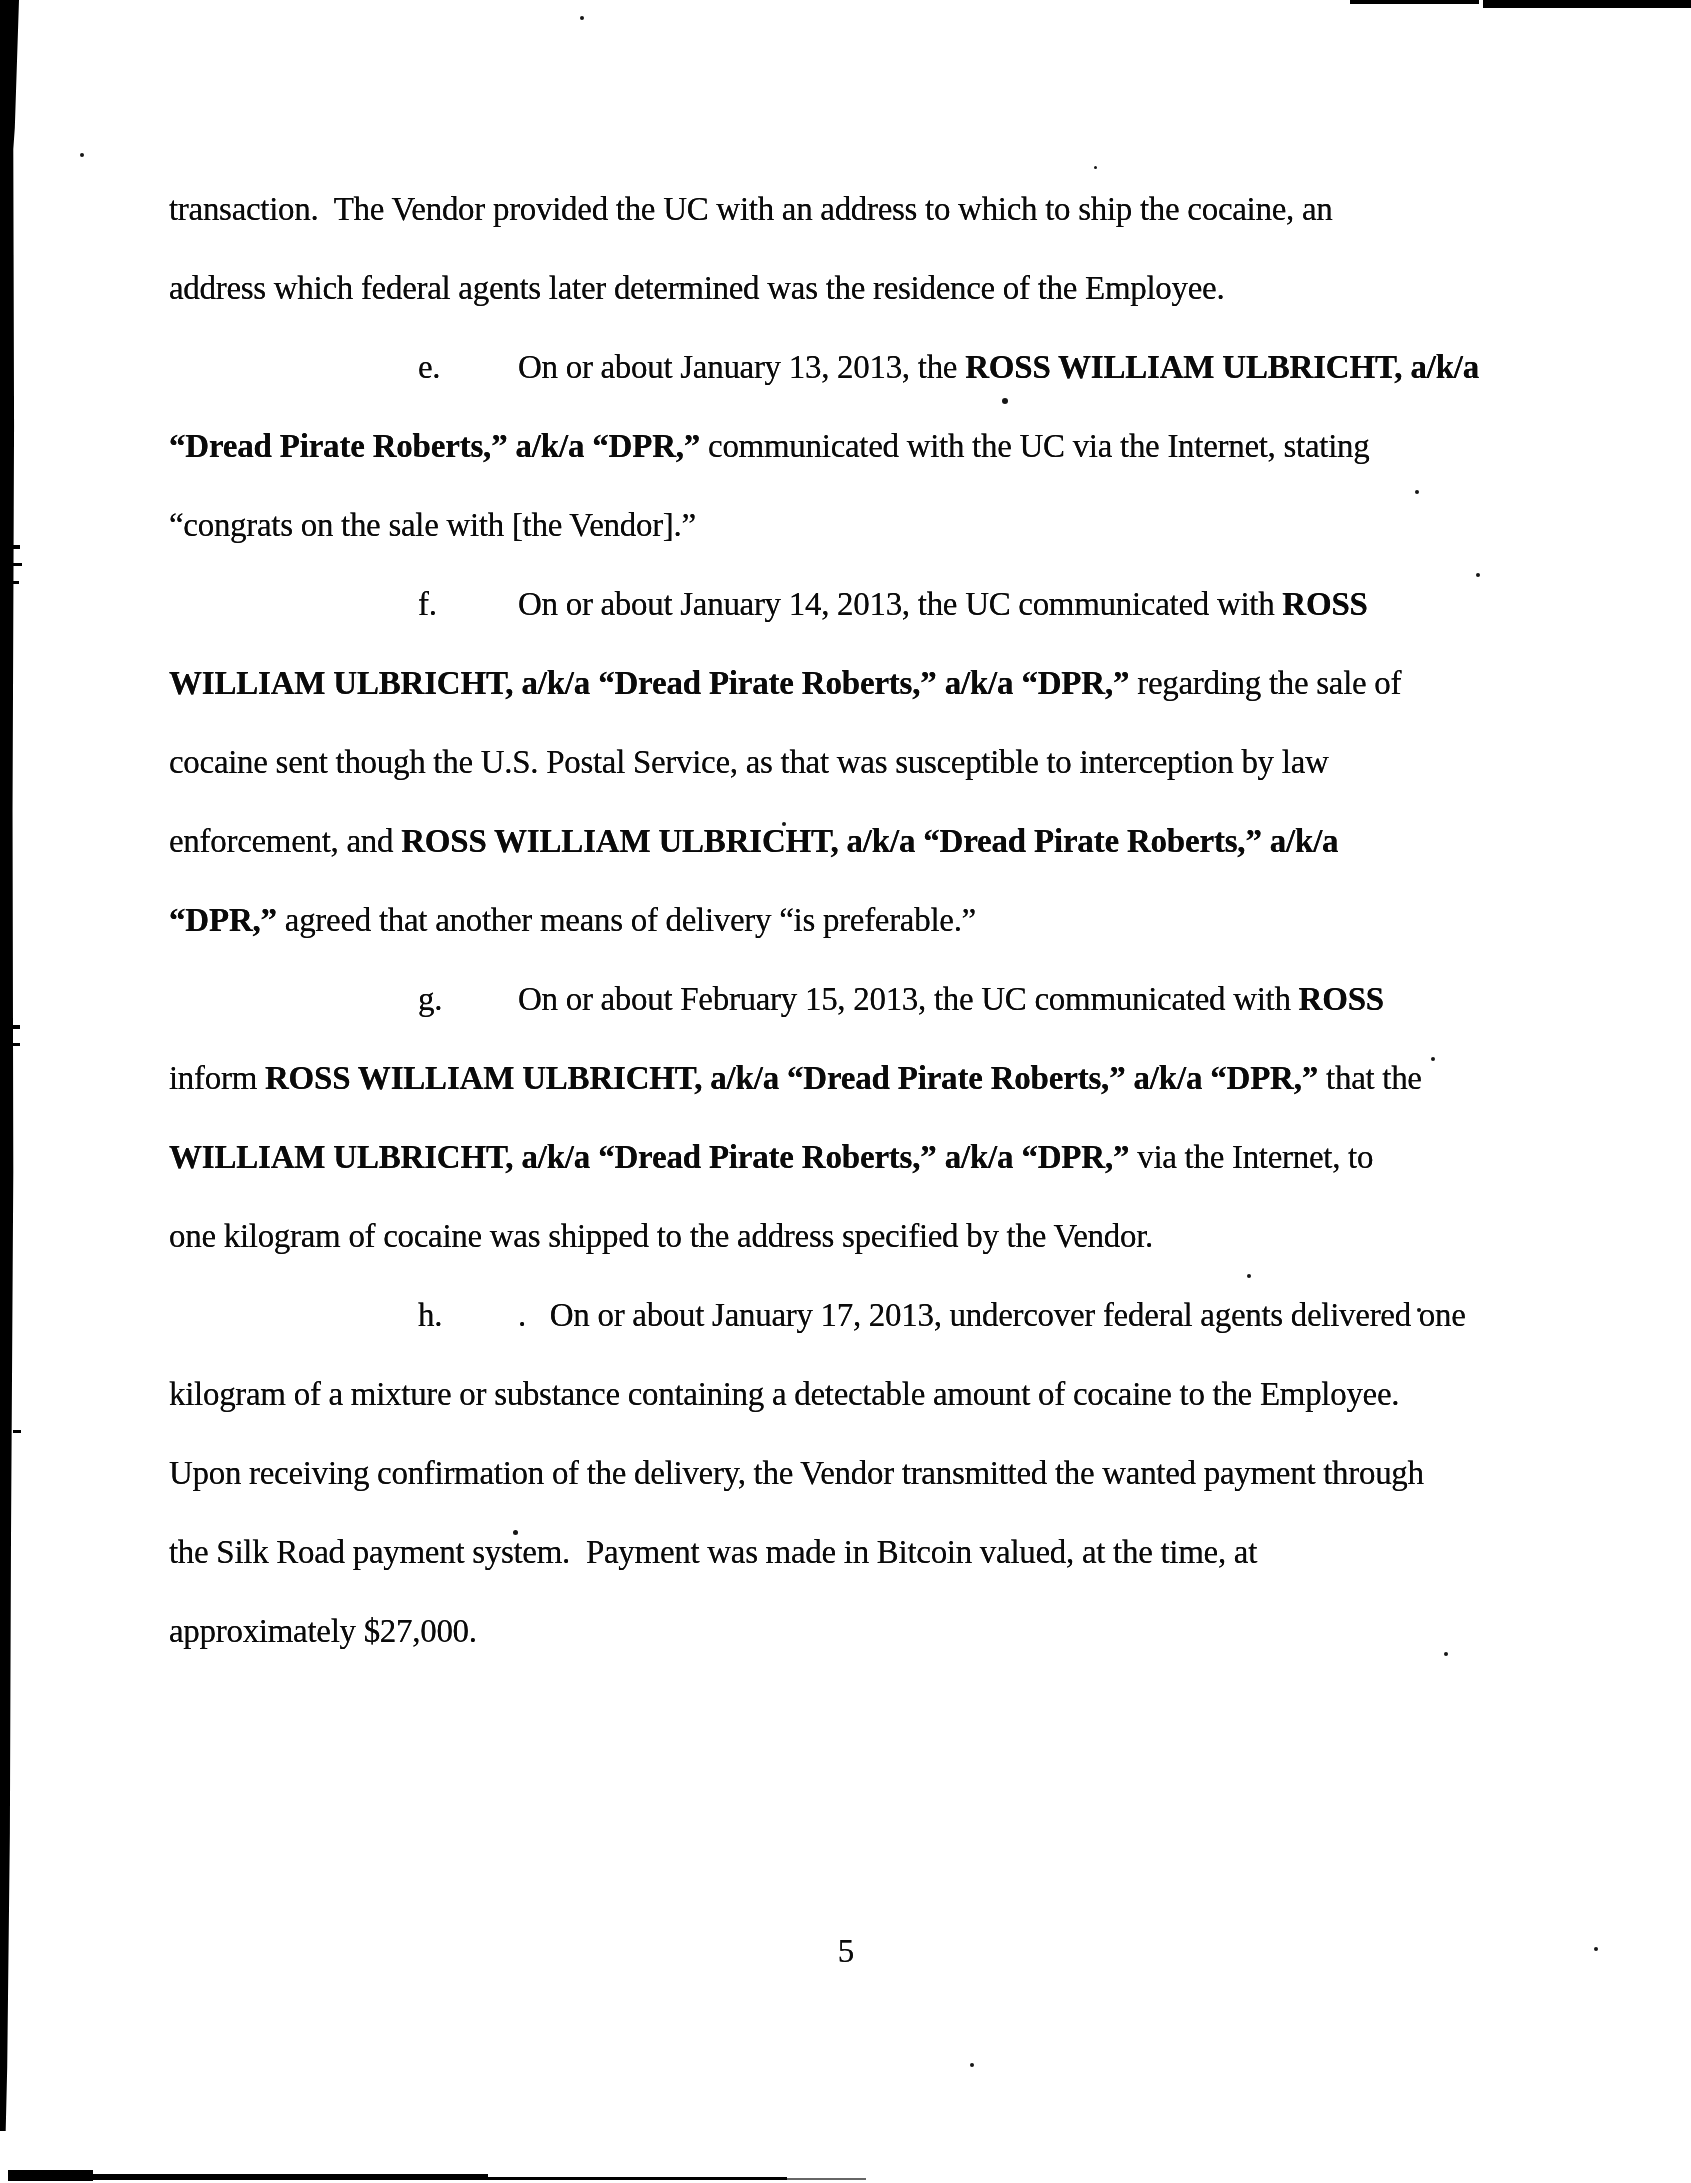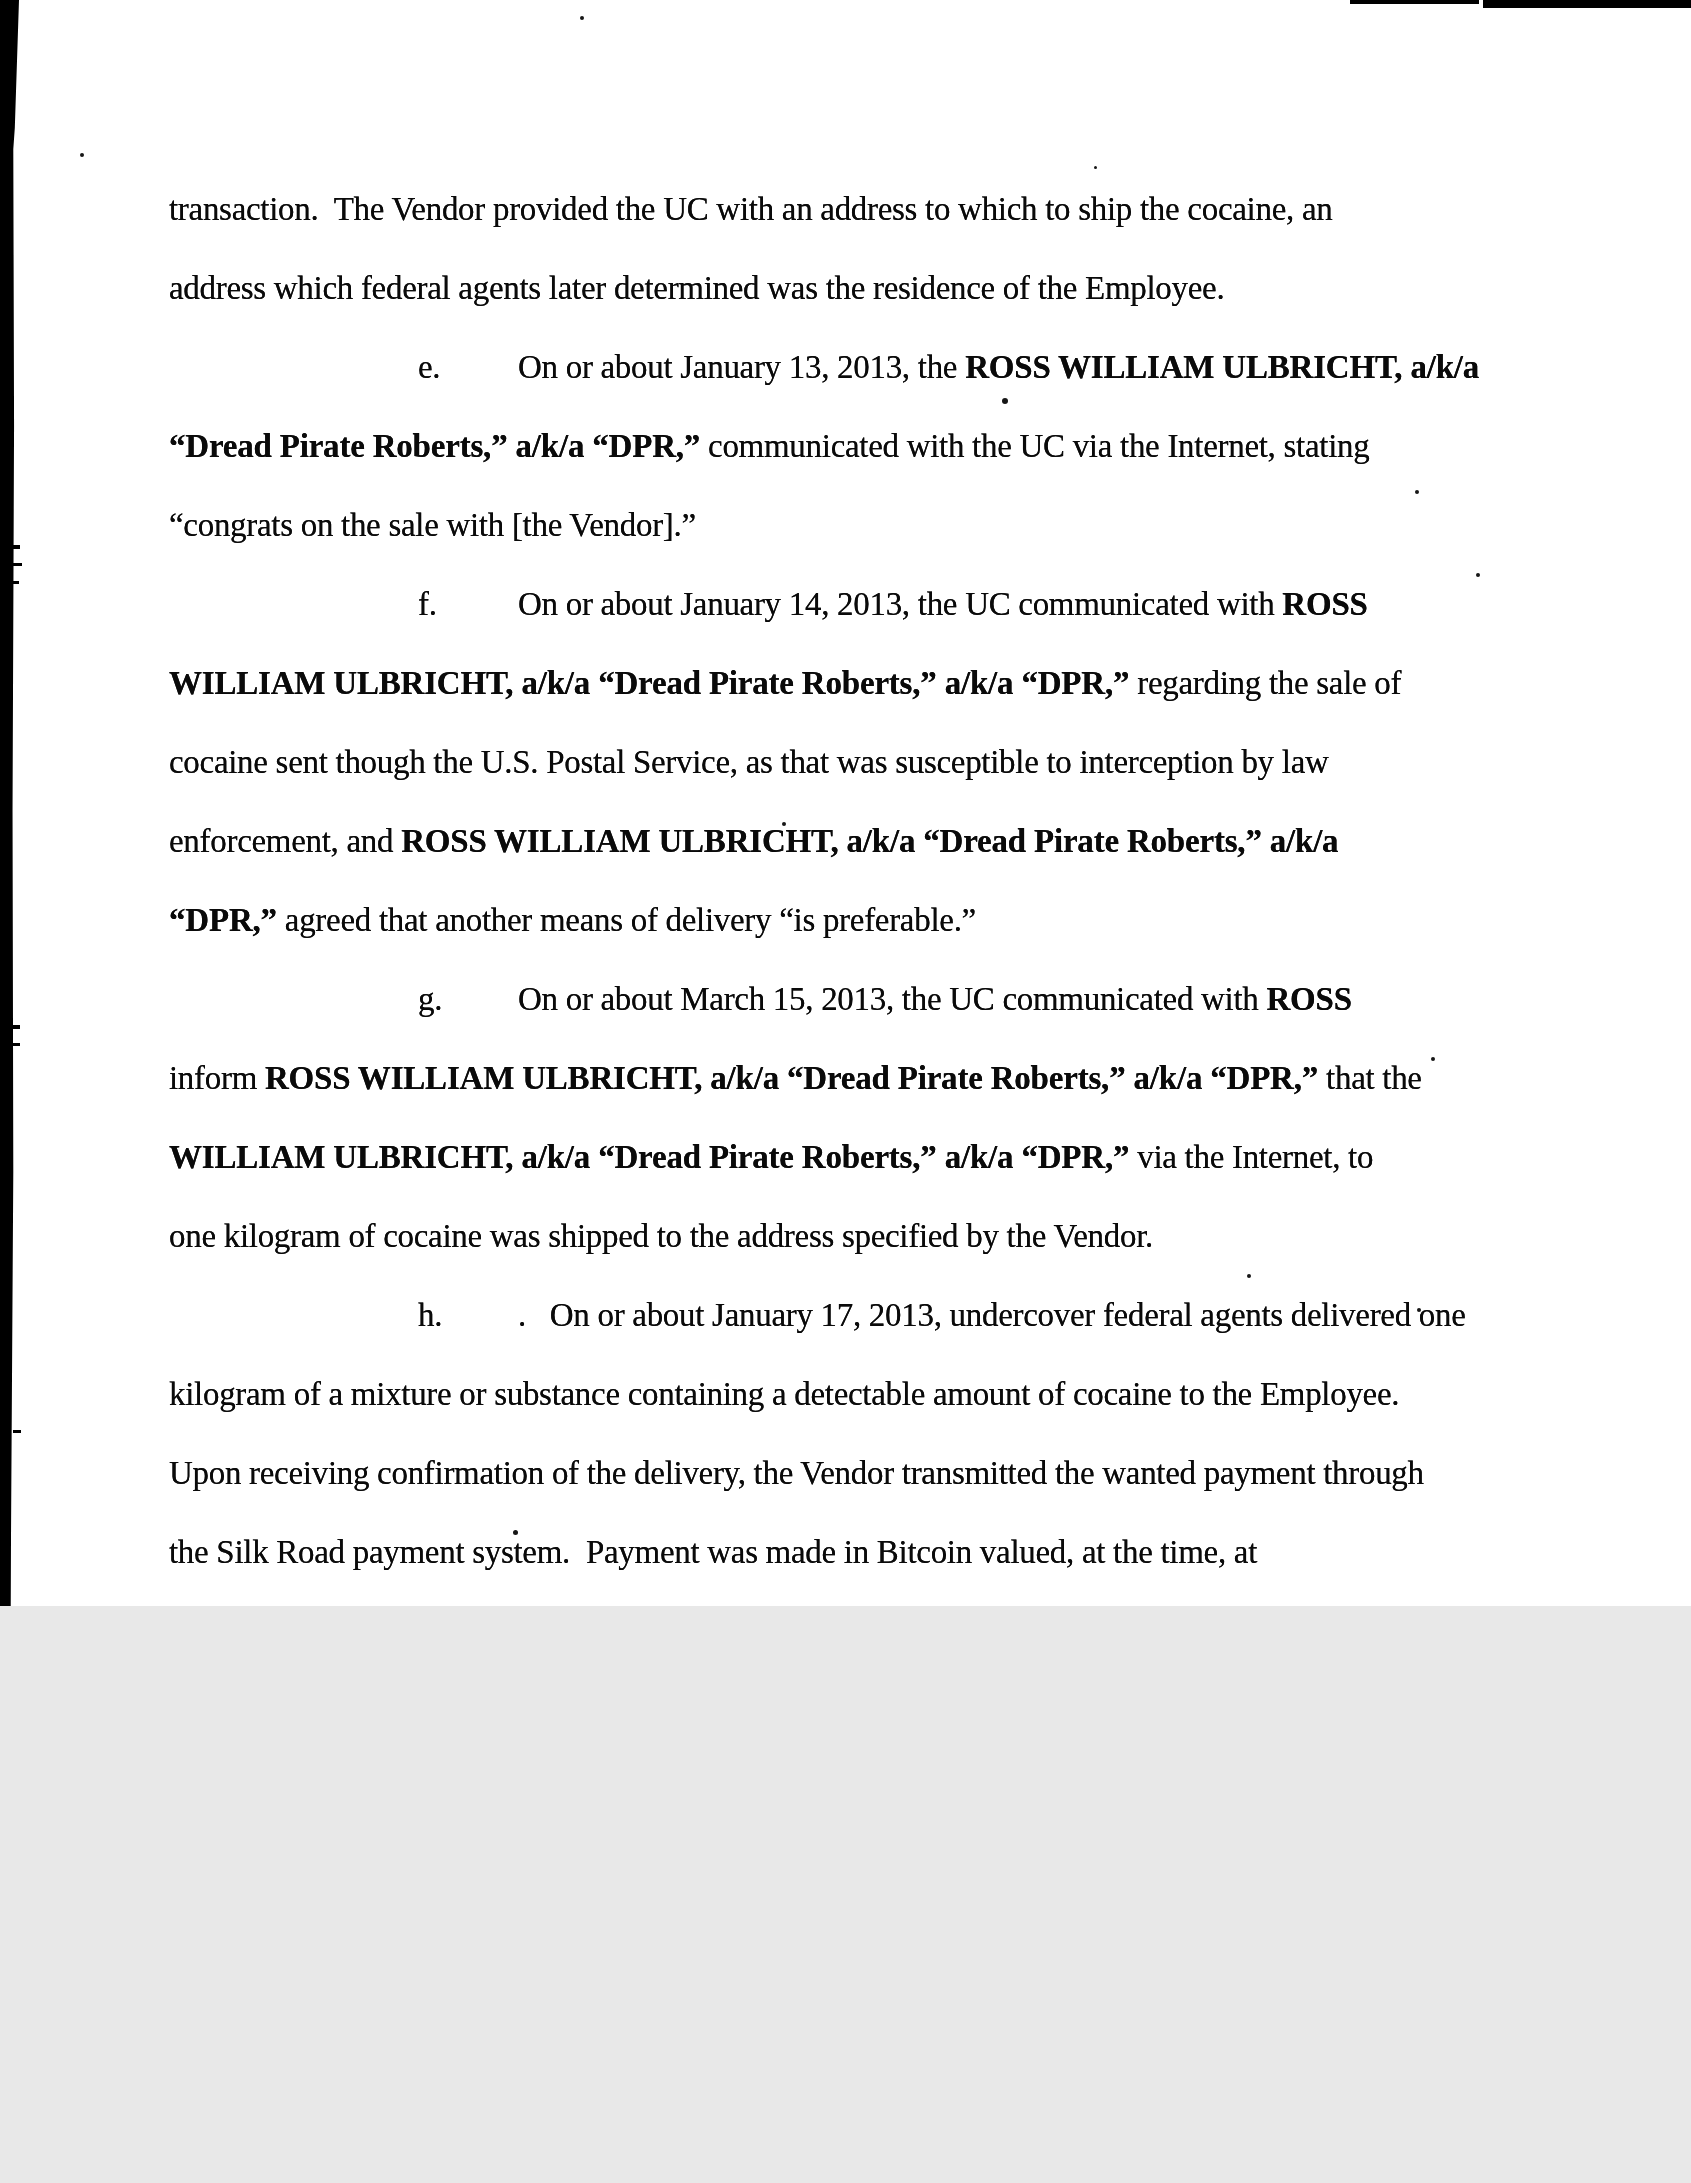--- a/index.html
+++ b/index.html
@@ -10,7 +10,7 @@
   .page {
     position: relative;
     width: 1692px;
-    height: 1606px;
+    height: 2183px;
     background: #ffffff;
     font-family: "Liberation Serif", serif;
     color: #0a0a0a;

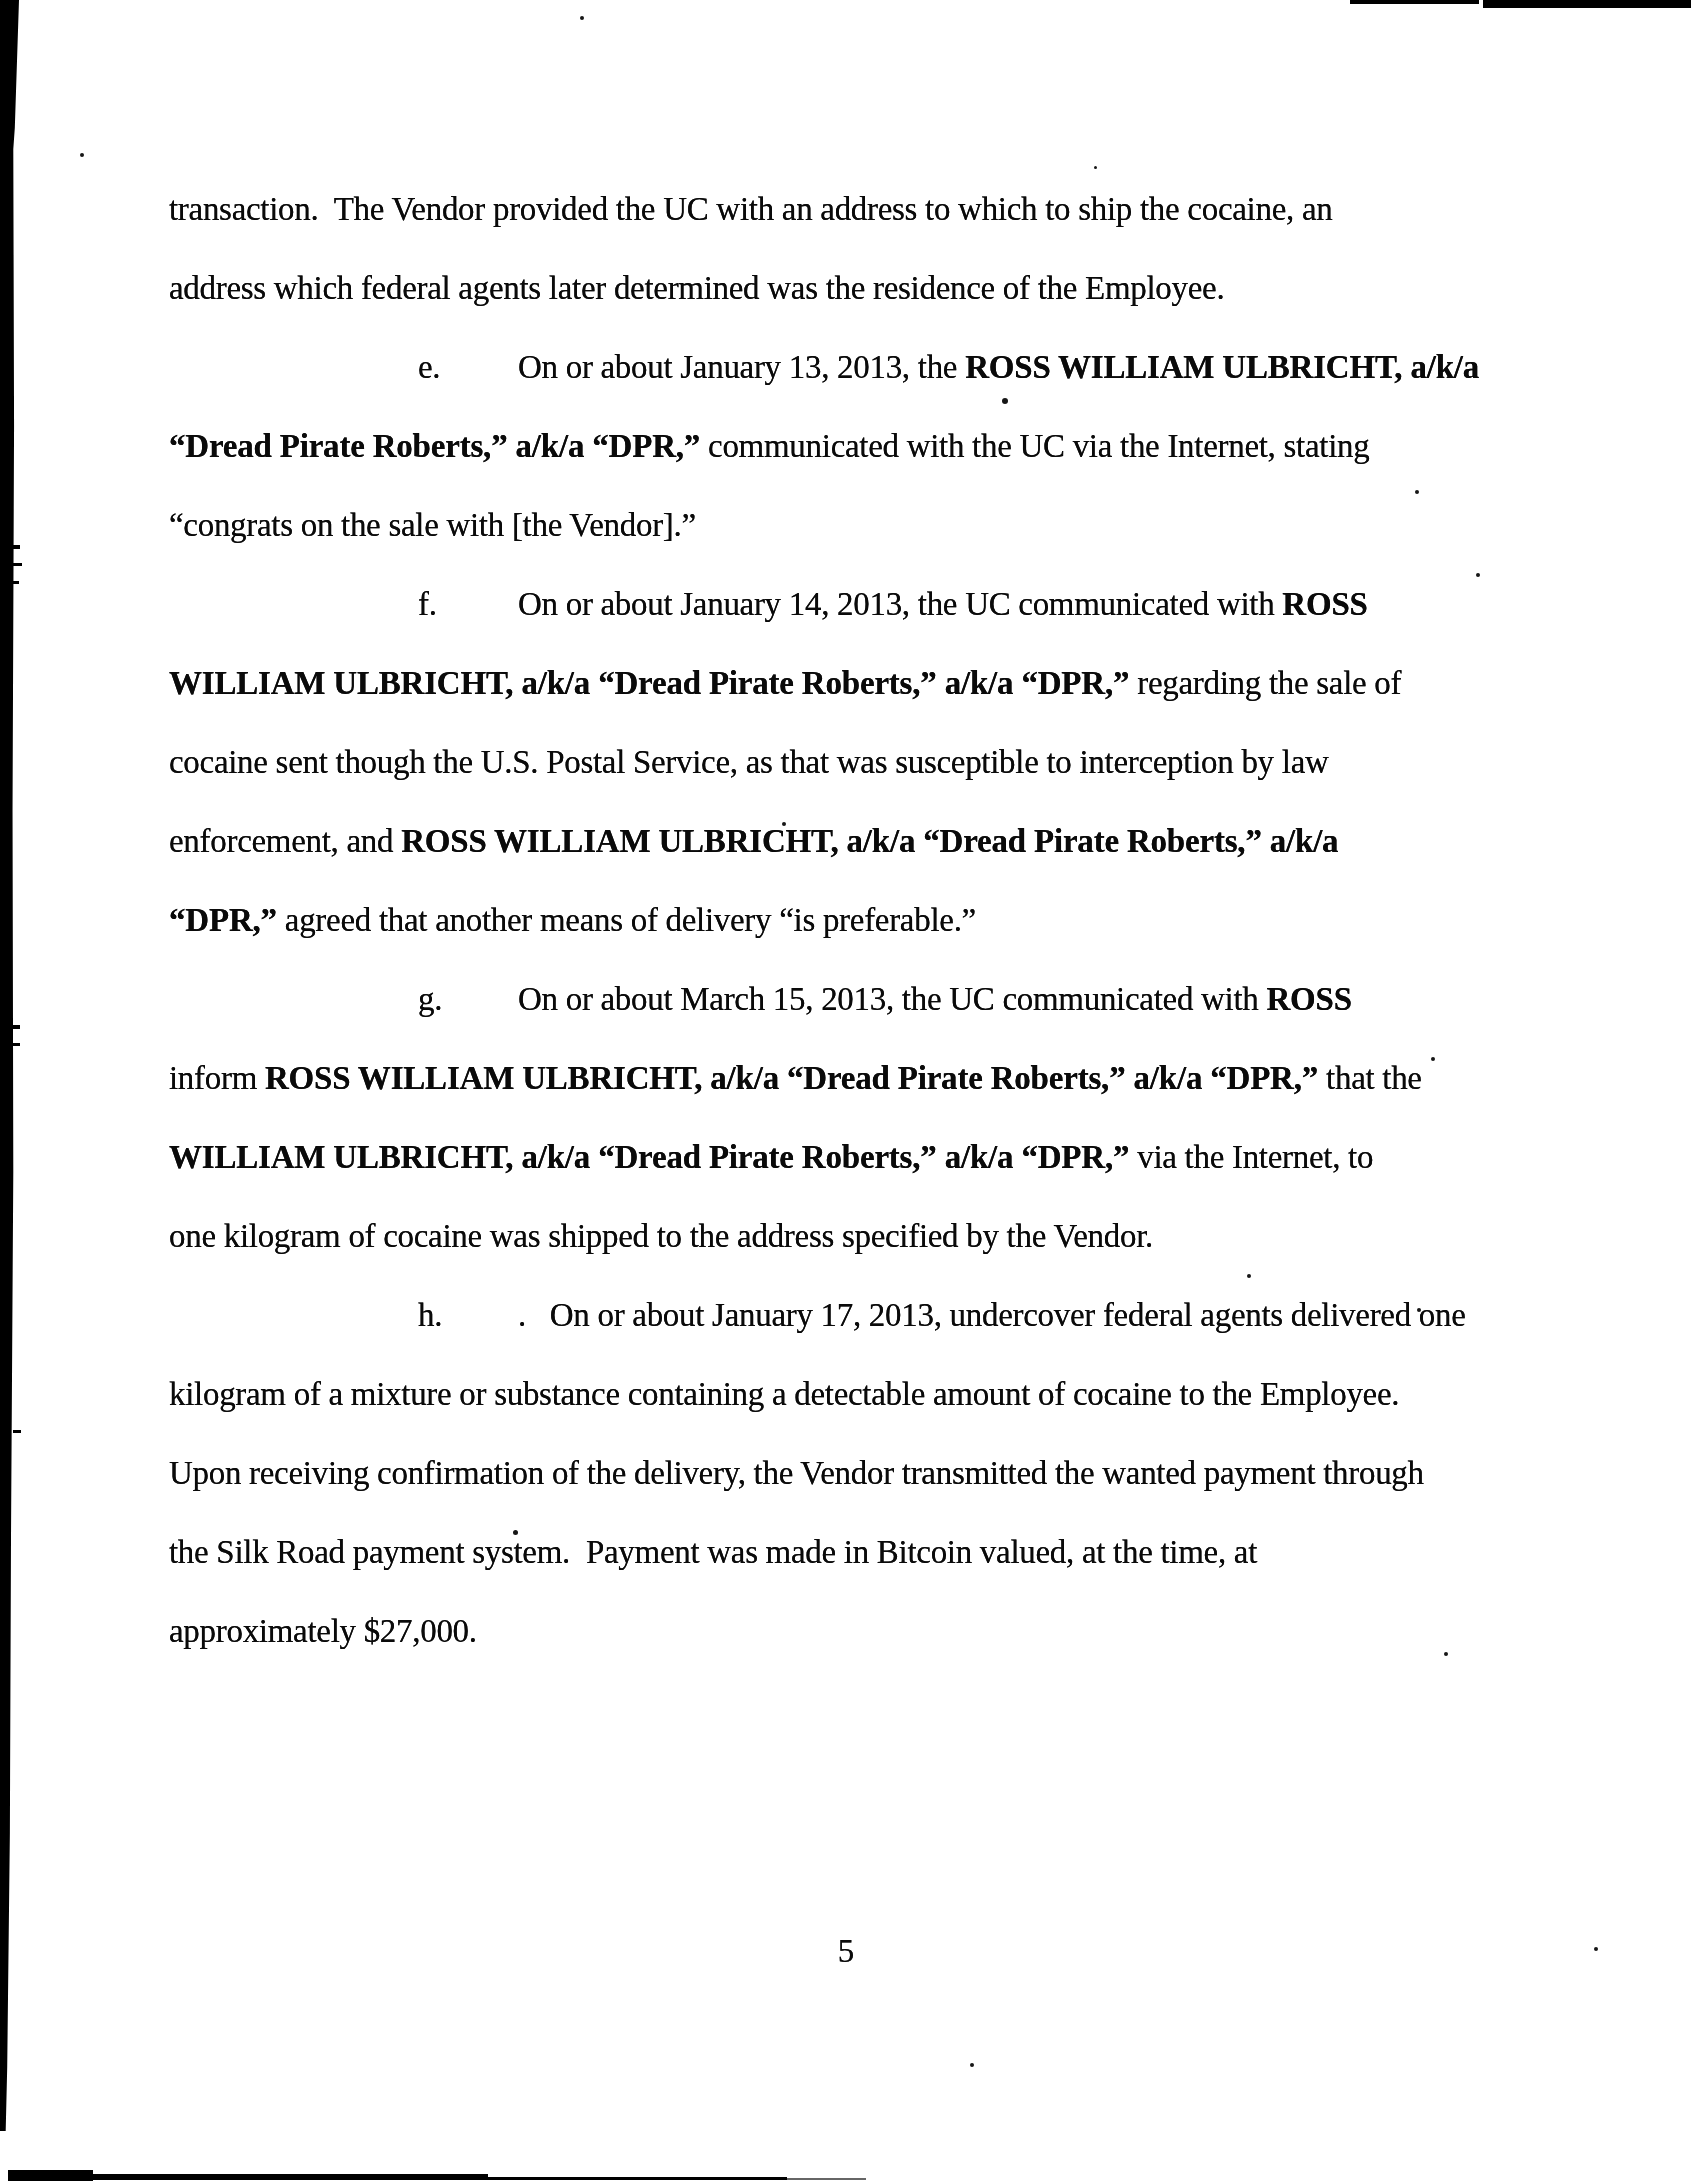--- a/index.html
+++ b/index.html
@@ -97,7 +97,7 @@
       <div class="line"><span>cocaine sent though the U.S. Postal Service, as that was susceptible to interception by law</span></div>
       <div class="line"><span>enforcement, and </span><span class="bold">ROSS WILLIAM ULBRICHT, a/k/a “Dread Pirate Roberts,” a/k/a</span></div>
       <div class="line"><span class="bold">“DPR,”</span><span> agreed that another means of delivery “is preferable.”</span></div>
-      <div class="line labeled"><span class="plabel">g.</span><span>On or about March 15, 2013, the UC communicated with </span><span class="bold">ROSS</span></div>
+      <div class="line labeled"><span class="plabel">g.</span><span>On or about February 15, 2013, the UC communicated with </span><span class="bold">ROSS</span></div>
       <div class="line"><span>inform </span><span class="bold">ROSS WILLIAM ULBRICHT, a/k/a “Dread Pirate Roberts,” a/k/a “DPR,”</span><span> that the</span></div>
       <div class="line"><span class="bold">WILLIAM ULBRICHT, a/k/a “Dread Pirate Roberts,” a/k/a “DPR,”</span><span> via the Internet, to</span></div>
       <div class="line"><span>one kilogram of cocaine was shipped to the address specified by the Vendor.</span></div>

